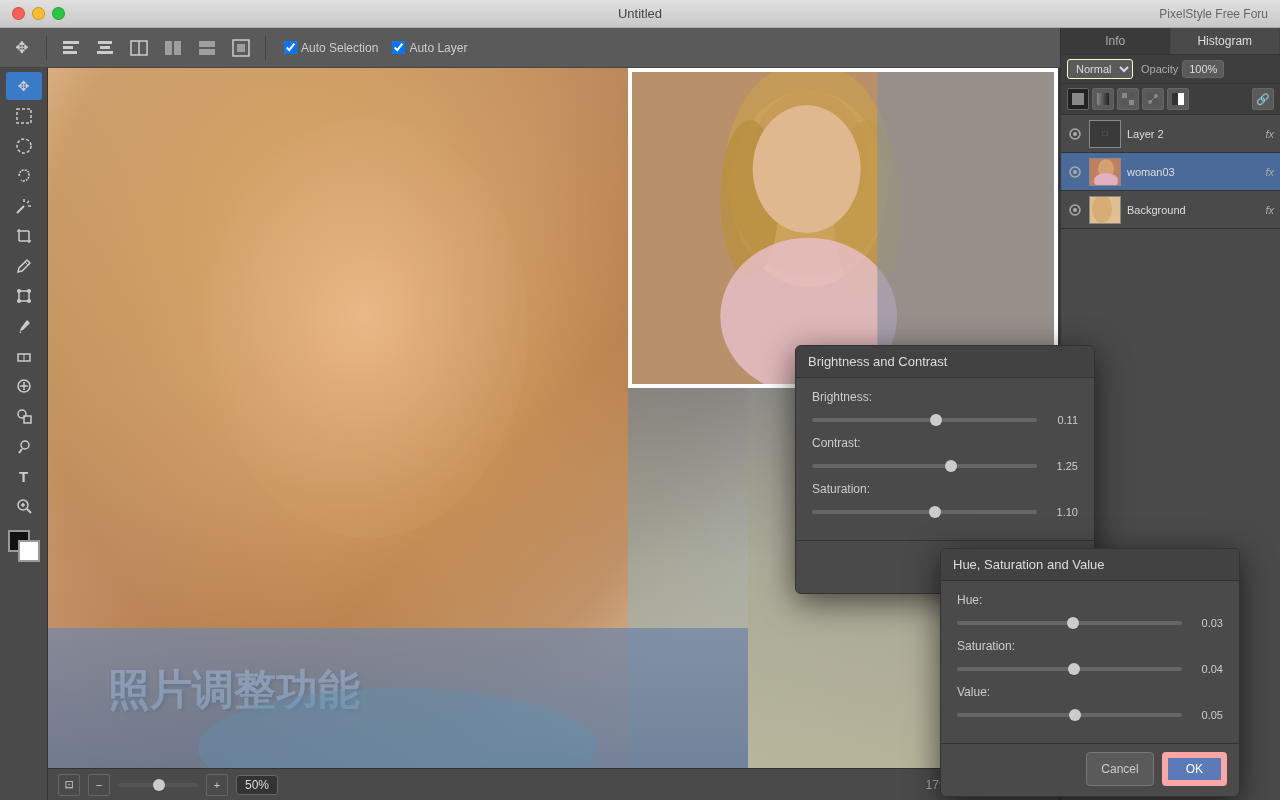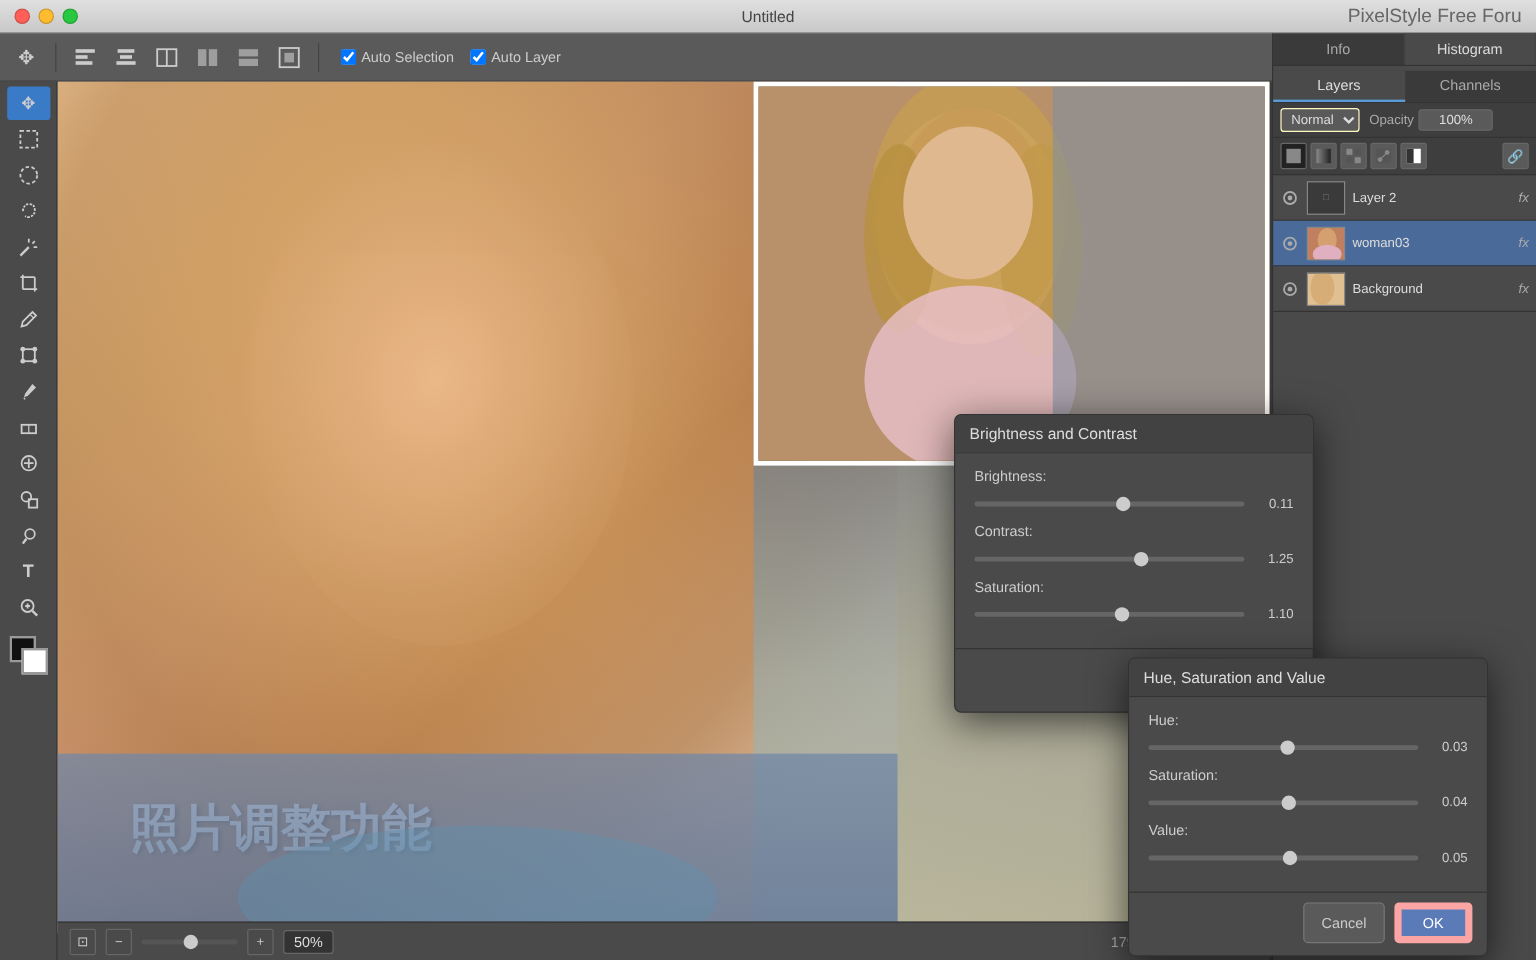--- a/index.html
+++ b/index.html
@@ -18,7 +18,7 @@
     .tb-min { background: #febc2e; }
     .tb-max { background: #28c840; }
     .titlebar-title { font-size: 13px; color: #444; font-weight: 500; }
-    .titlebar-right { position: absolute; right: 12px; font-size: 16px; color: #666; }
+    .titlebar-right { position: absolute; right: 12px; font-size: 12px; color: #666; }
 
     
     .toolbar {

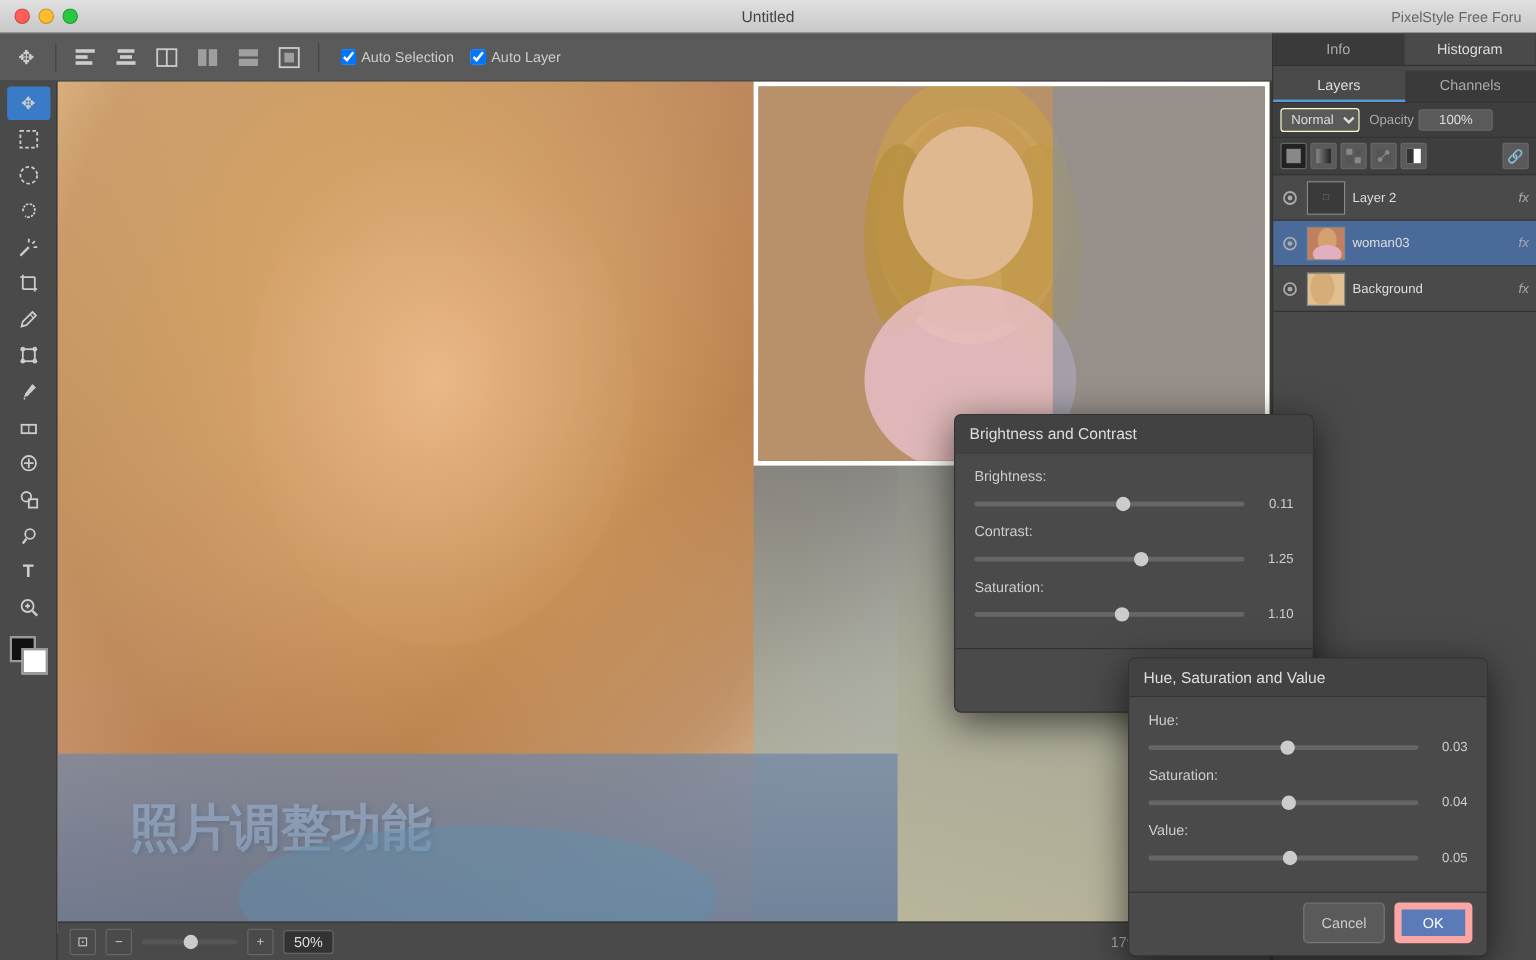--- a/index.html
+++ b/index.html
@@ -431,10 +431,6 @@
   </div>
 
 
-  <div class="layer-tabs">
-    <div class="layer-tab active">Layers</div>
-    <div class="layer-tab">Channels</div>
-  </div>
 
   <div class="blend-row">
     <select class="blend-sel">

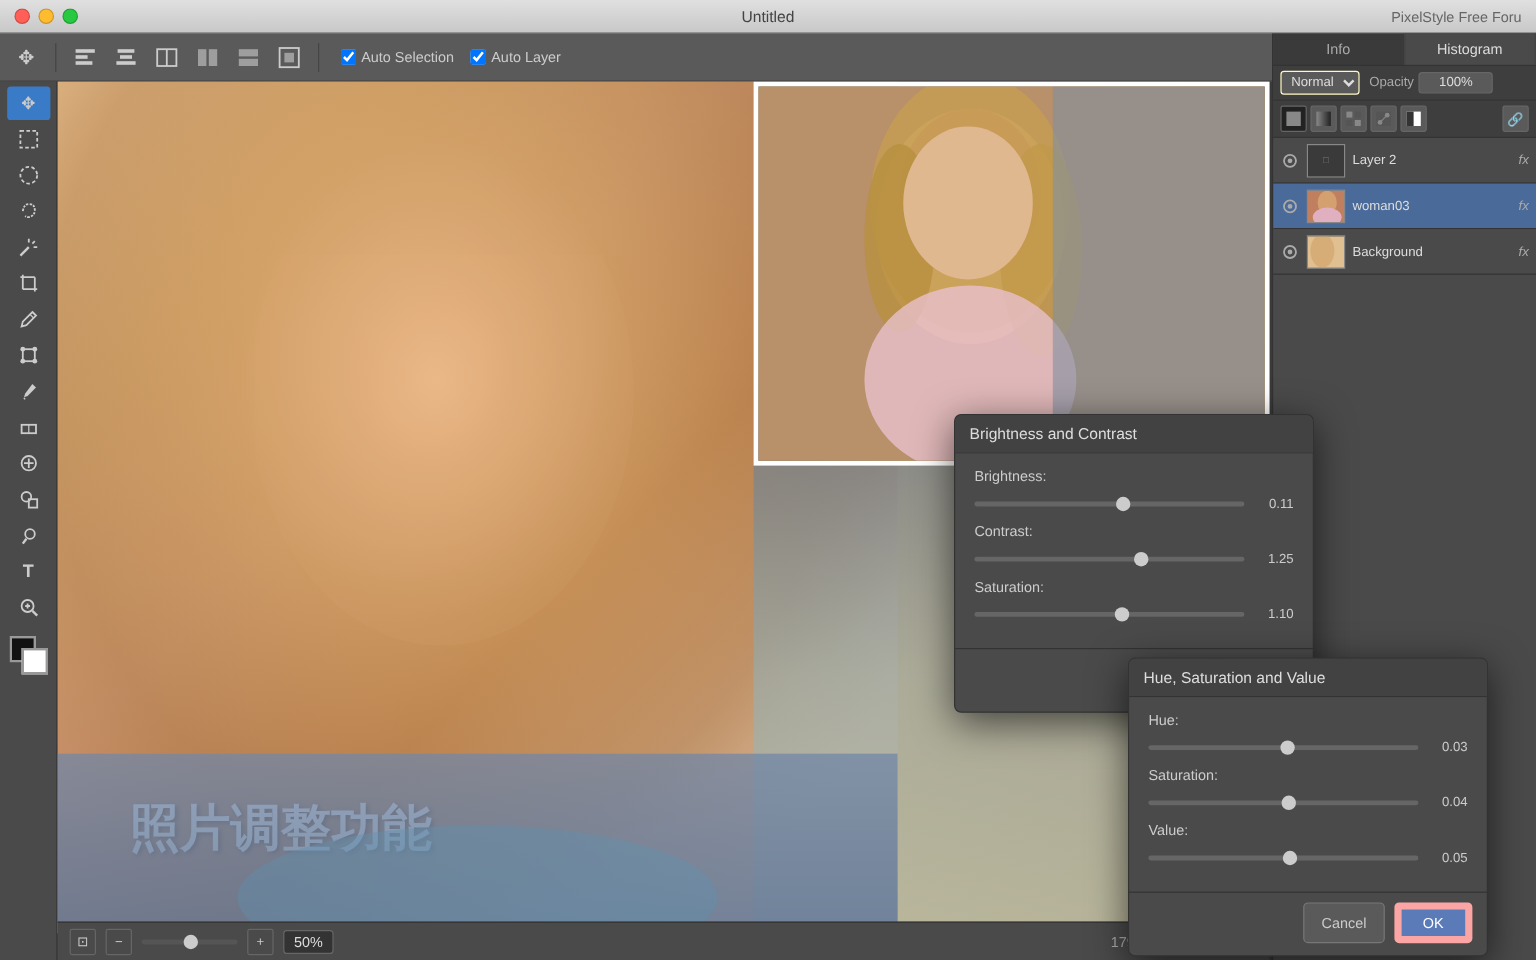--- a/index.html
+++ b/index.html
@@ -154,7 +154,7 @@
       padding: 2px 4px; border-radius: 3px; font-size: 11px; cursor: pointer;
     }
     .opacity-label { color: #aaa; font-size: 11px; margin-left: 4px; }
-    .opacity-val { background: #5a5a5a; border: 1px solid #666; color: #ddd; padding: 2px 4px; border-radius: 3px; font-size: 11px; width: 62px; text-align: center; }
+    .opacity-val { background: #5a5a5a; border: 1px solid #666; color: #ddd; padding: 2px 4px; border-radius: 3px; font-size: 11px; width: 42px; text-align: center; }
     .layer-icons-row {
       display: flex; align-items: center; gap: 3px; padding: 4px 6px;
       background: #3e3e3e; border-bottom: 1px solid #333;

